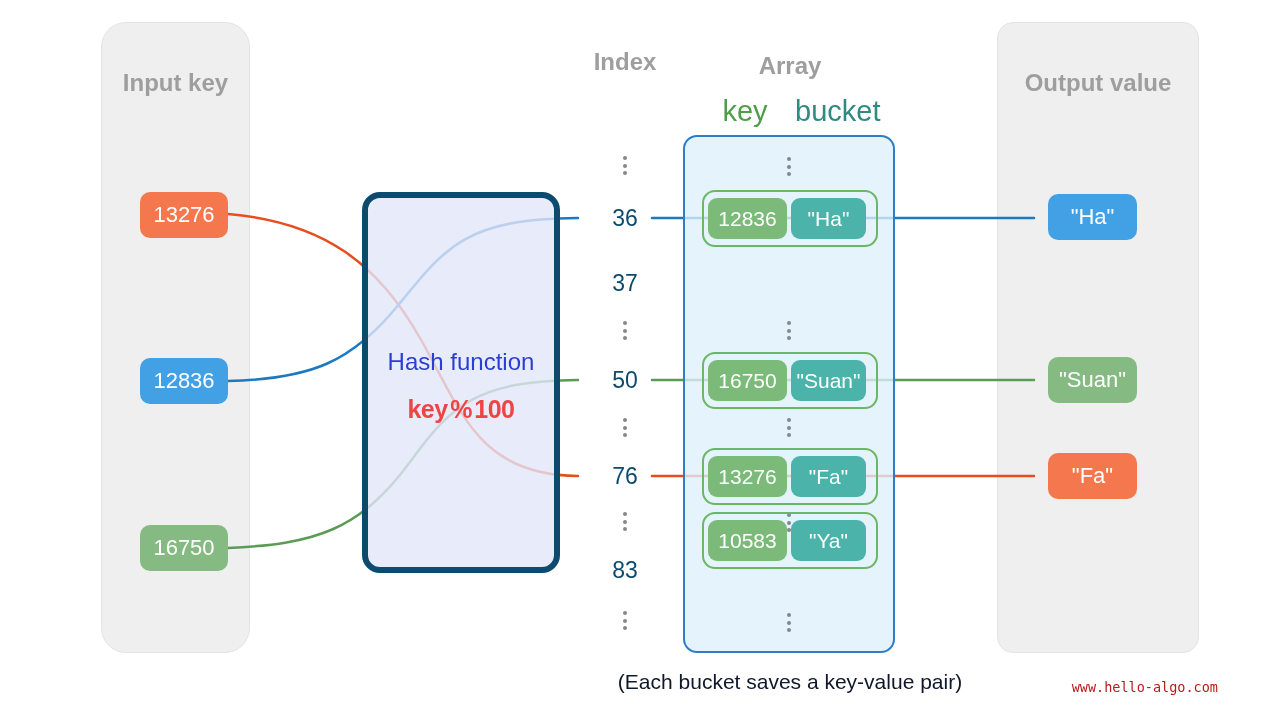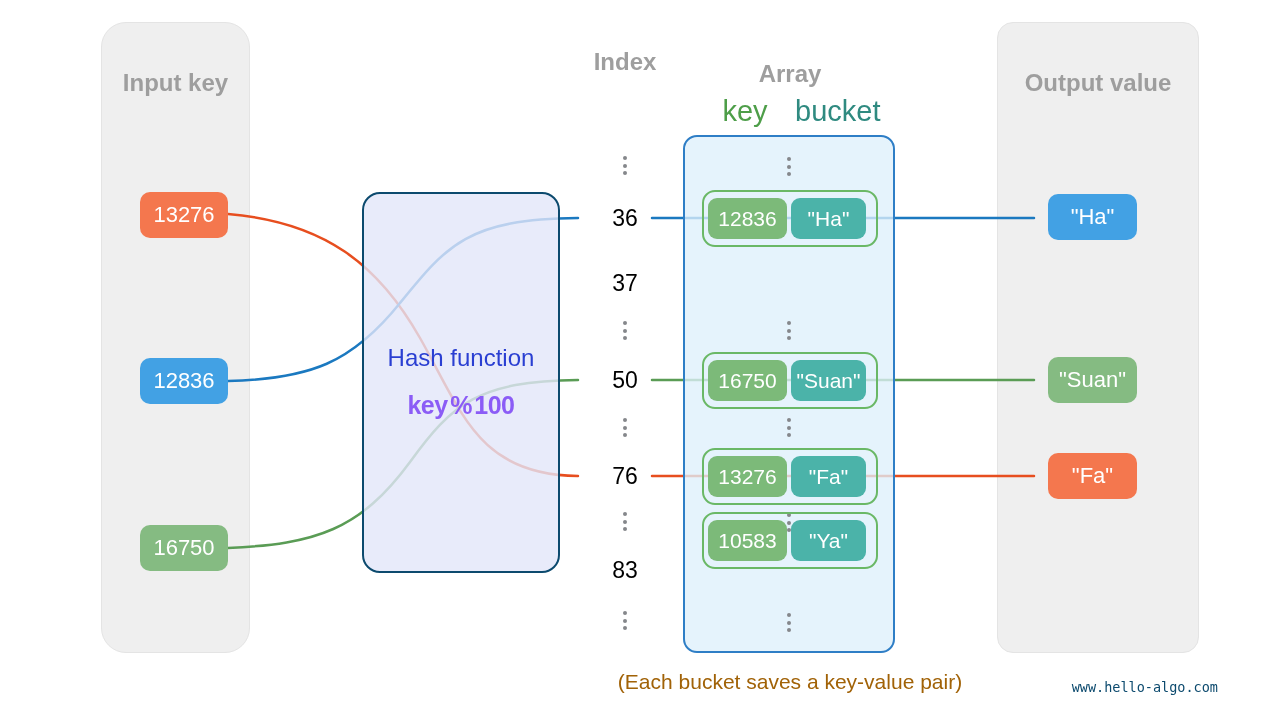--- a/index.html
+++ b/index.html
@@ -18,7 +18,7 @@
   .sec-title{position:absolute;text-align:center;font-size:24px;font-weight:bold;
              color:#9e9e9e;z-index:5;}
   .title-index{left:585px;top:48px;width:80px;text-align:center;}
-  .title-array{left:740px;top:60px;width:100px;}
+  .title-array{left:740px;top:52px;width:100px;}
   .hdr{position:absolute;top:95px;text-align:center;font-size:29px;z-index:5;}
   .hdr-key{left:715px;width:60px;color:#4e9e49;}
   .hdr-value{left:795px;width:64px;color:#2f8a80;}

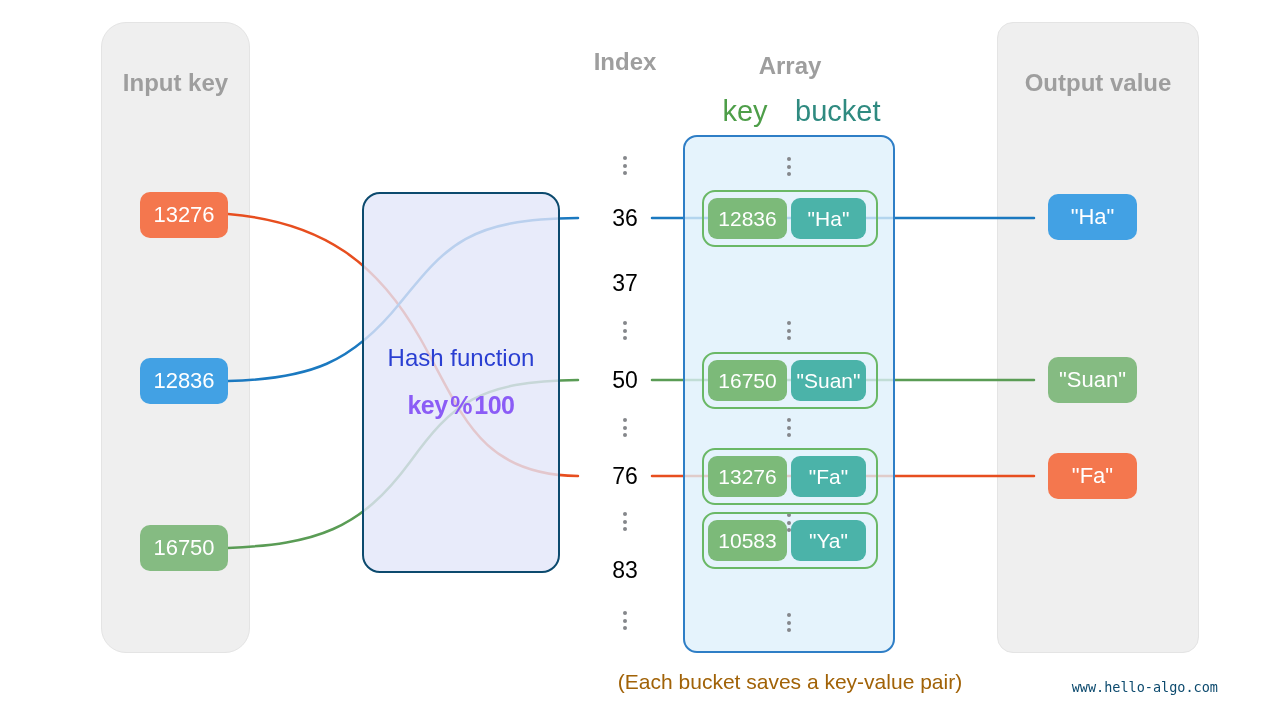--- a/index.html
+++ b/index.html
@@ -52,7 +52,7 @@
 
   
   .idx{position:absolute;left:595px;width:60px;text-align:center;font-size:23px;
-       color:#000000;z-index:4;}
+       color:#0c4a6e;z-index:4;}
 
   
   .vdots{position:absolute;width:4px;z-index:4;}

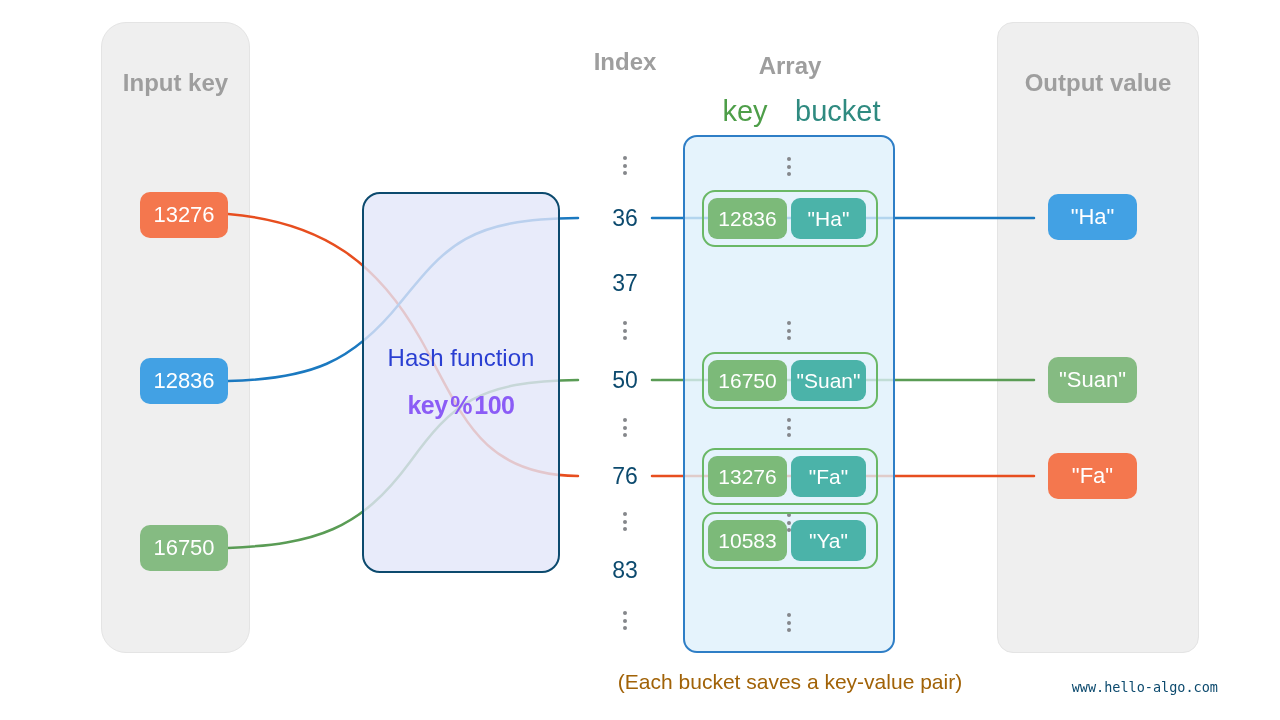--- a/index.html
+++ b/index.html
@@ -29,7 +29,7 @@
 
   
   .hash-box{position:absolute;left:362px;top:192px;width:198px;height:381px;
-            background:rgba(226,230,249,0.8);border:2px solid #0c4a6e;
+            background:rgba(226,230,249,0.8);border:6px solid #0c4a6e;
             border-radius:18px;box-sizing:border-box;z-index:3;}
   .hash-title{position:absolute;top:150px;left:0;width:100%;text-align:center;
               font-size:24px;color:#2a3fd2;}

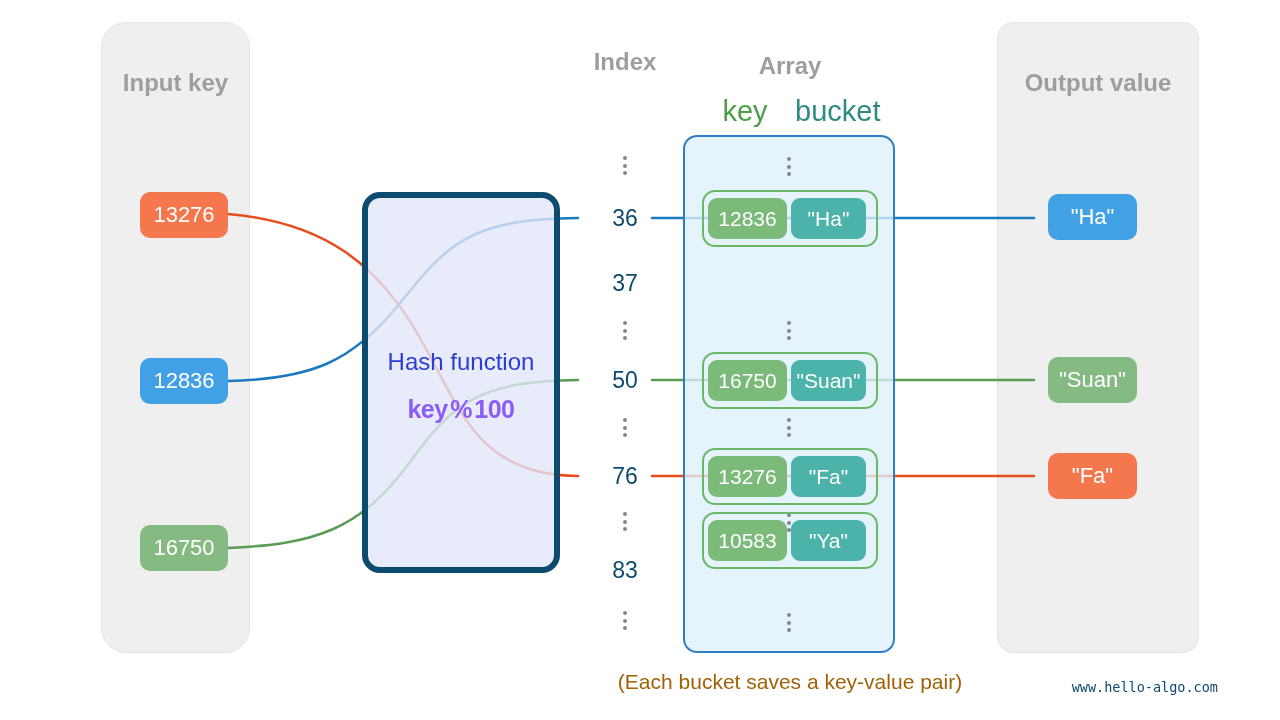--- a/index.html
+++ b/index.html
@@ -34,7 +34,7 @@
   .hash-title{position:absolute;top:150px;left:0;width:100%;text-align:center;
               font-size:24px;color:#2a3fd2;}
   .hash-formula{position:absolute;top:197px;left:0;width:100%;text-align:center;
-                font-size:25px;font-weight:bold;color:#8b5cf6;
+                font-size:25px;font-weight:bold;color:#ef4444;
                 letter-spacing:-0.5px;word-spacing:-4px;}
 
   

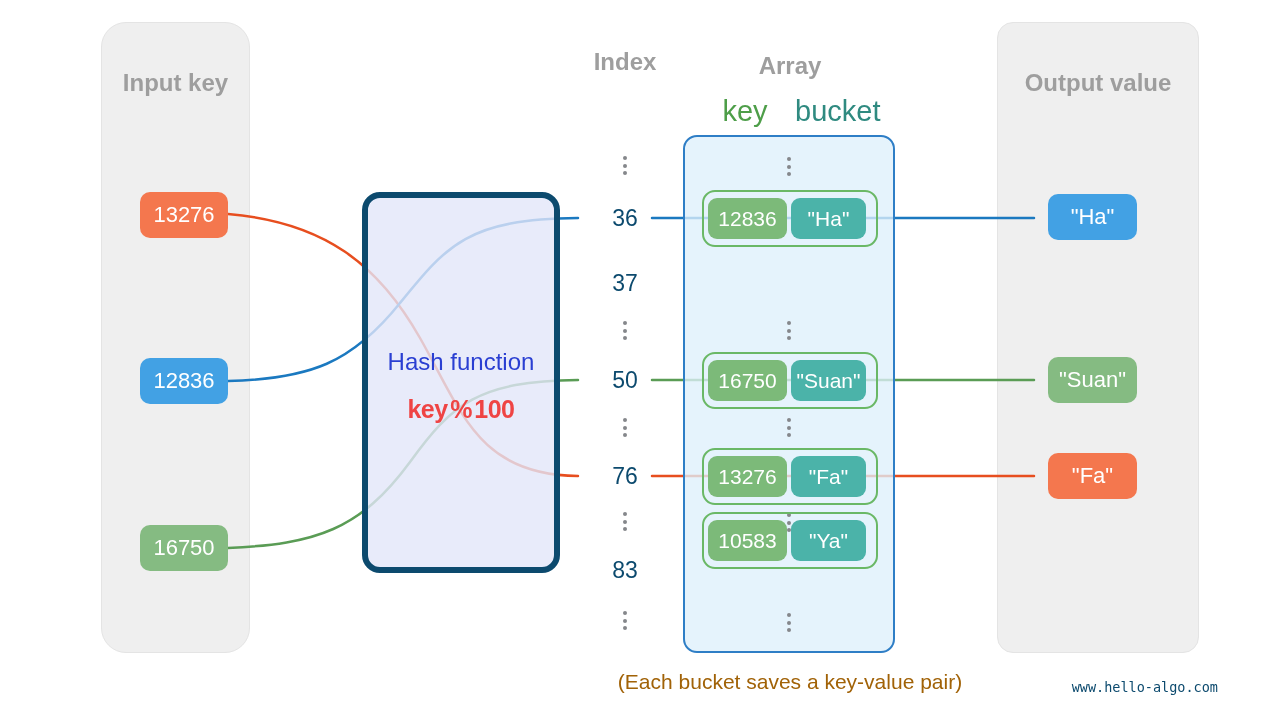--- a/index.html
+++ b/index.html
@@ -69,7 +69,7 @@
   .chip.out{left:1048px;width:89px;}
 
   .caption{position:absolute;left:540px;top:670px;width:500px;text-align:center;
-           font-size:21px;color:#a16207;z-index:5;}
+           font-size:21px;color:#0f172a;z-index:5;}
   .watermark{position:absolute;right:62px;top:679px;font-size:13.5px;color:#0c4a6e;
              font-family:"DejaVu Sans Mono",monospace;z-index:5;}
 </style>

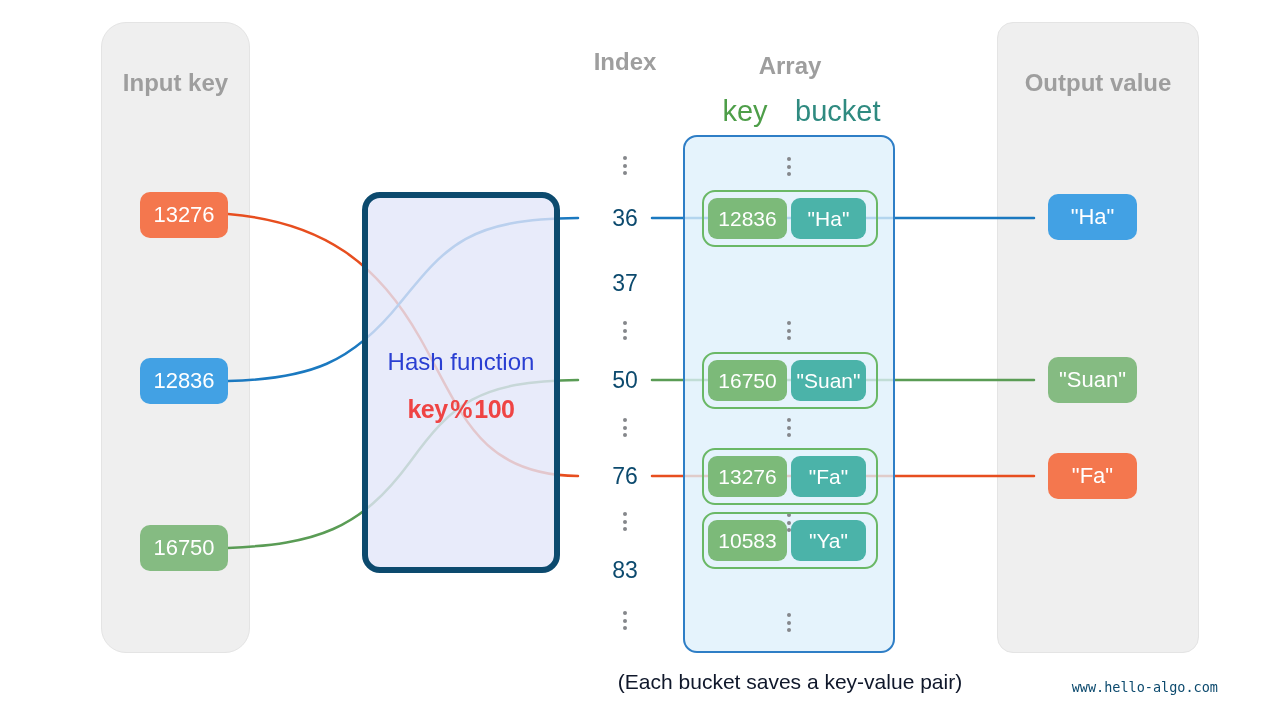--- a/index.html
+++ b/index.html
@@ -70,7 +70,7 @@
 
   .caption{position:absolute;left:540px;top:670px;width:500px;text-align:center;
            font-size:21px;color:#0f172a;z-index:5;}
-  .watermark{position:absolute;right:62px;top:679px;font-size:13.5px;color:#0c4a6e;
+  .watermark{position:absolute;right:62px;top:679px;font-size:13.5px;color:#b91c1c;
              font-family:"DejaVu Sans Mono",monospace;z-index:5;}
 </style>
 </head>

